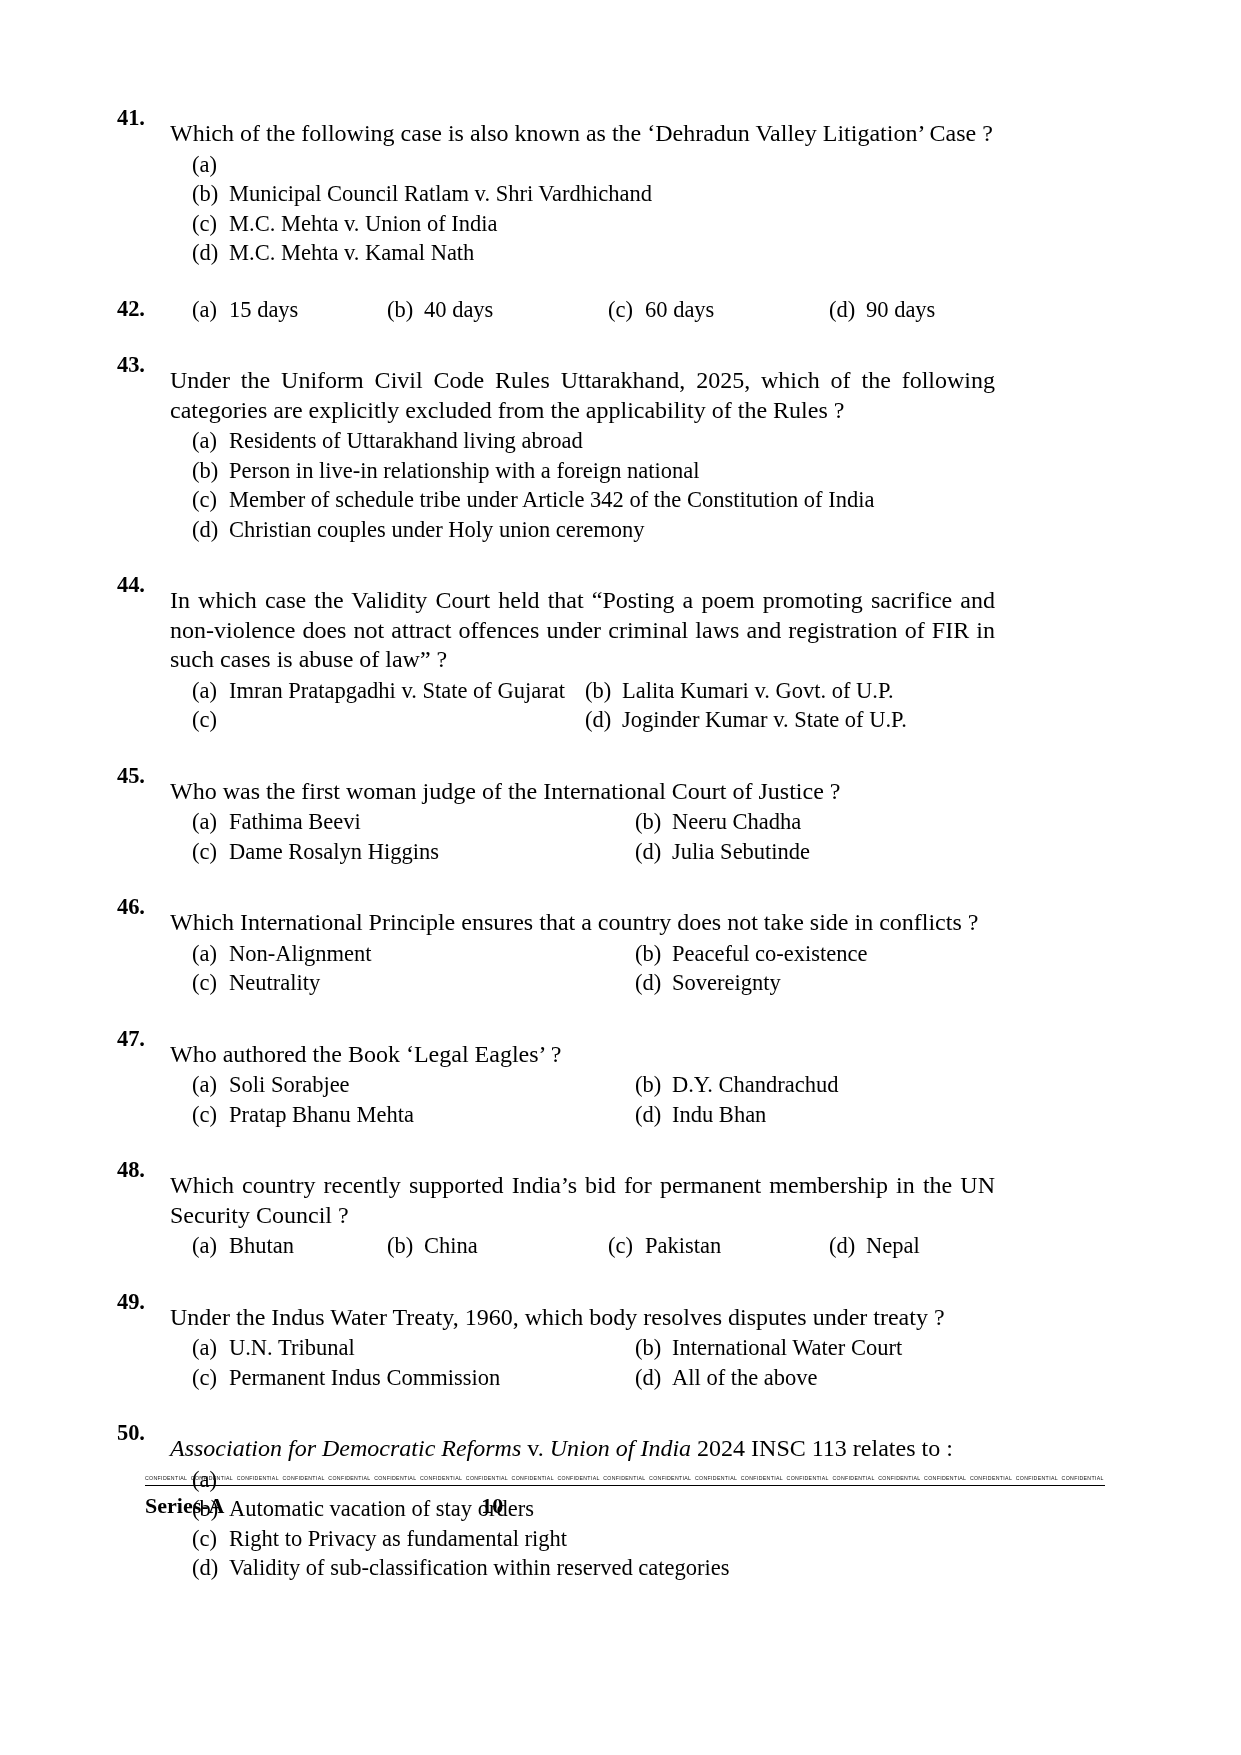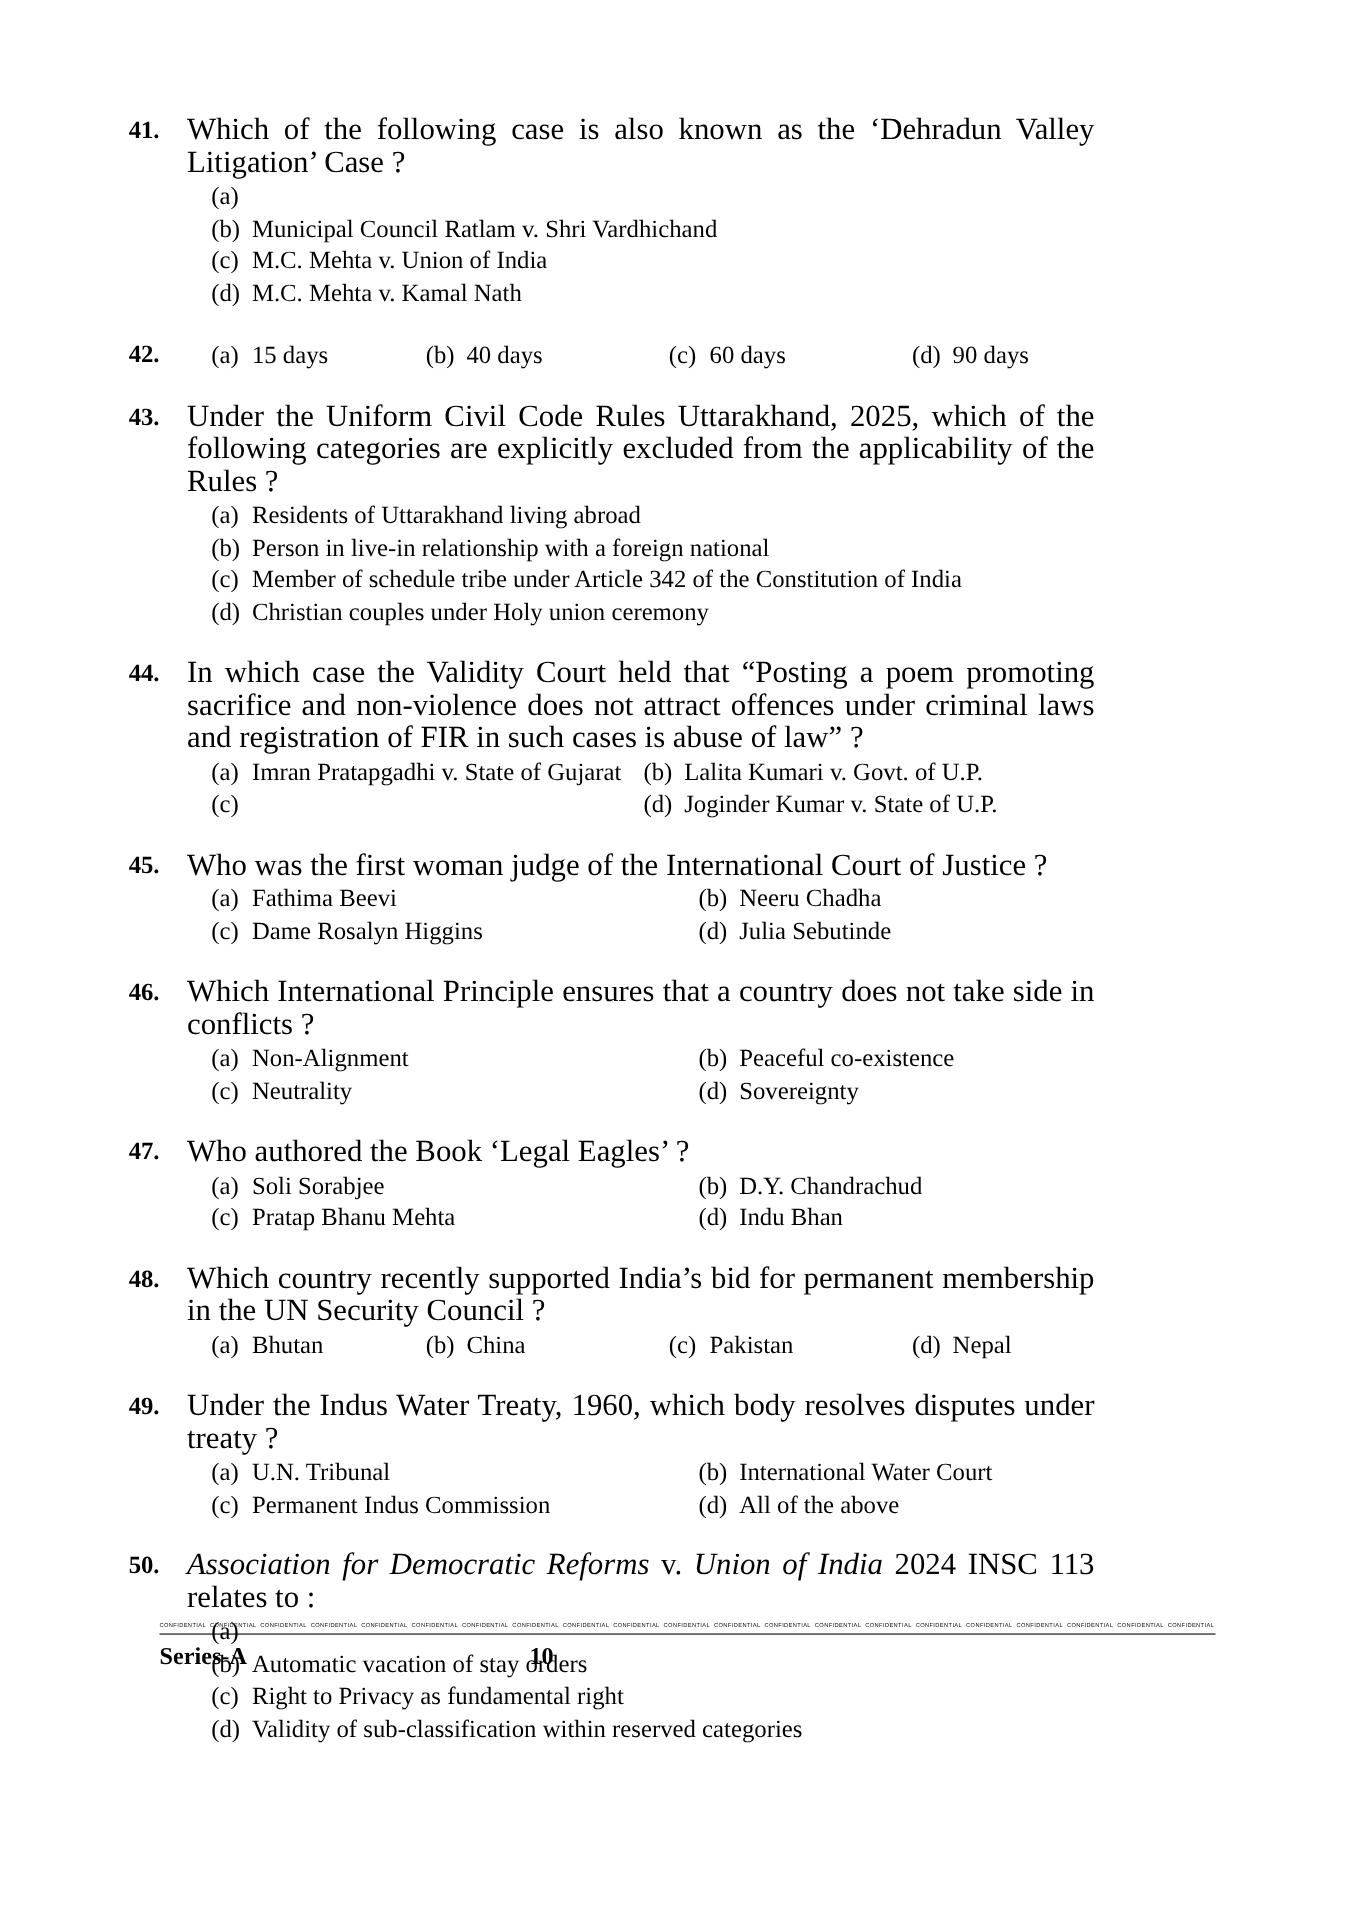--- a/index.html
+++ b/index.html
@@ -45,11 +45,11 @@
     min-width: 0;
   }
   .q-text {
-    font-size: 28px;
+    font-size: 24px;
     line-height: 29.5px;
     text-align: justify;
     text-justify: inter-word;
-    margin: 0 0 1px 0;
+    margin: 16px 0 1px 0;
   }
   .q-text.justify-all {
     text-align-last: left;

